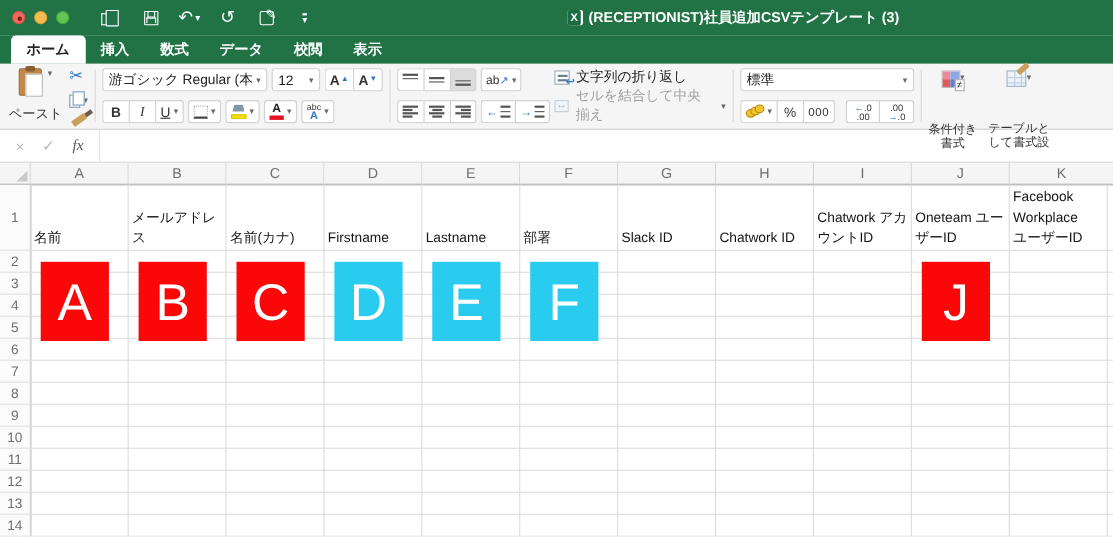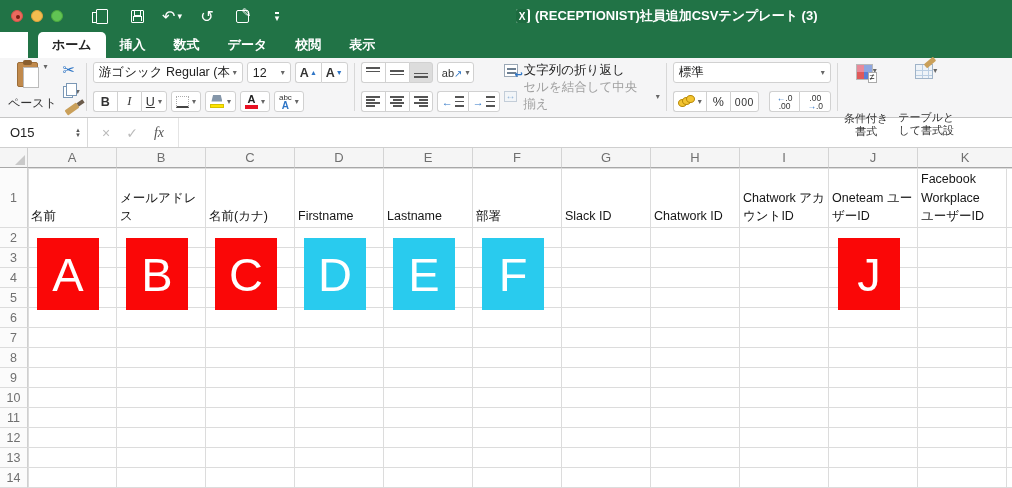--- a/index.html
+++ b/index.html
@@ -32,7 +32,7 @@
     font-size:10px; font-weight:bold; display:flex; align-items:center; justify-content:center; right:2px; }
 
   
-  .tabbar { height:26px; background:#217346; display:flex; align-items:flex-end; padding-left:10px;margin-left:28px; }
+  .tabbar { height:26px; background:#217346; display:flex; align-items:flex-end; padding-left:10px; }
   .tab { color:#fff; font-size:13px; font-weight:bold; padding:0 14px; height:26px; line-height:26px; }
   .tab.active { background:#fff; color:#262626; border-radius:5px 5px 0 0; }
 

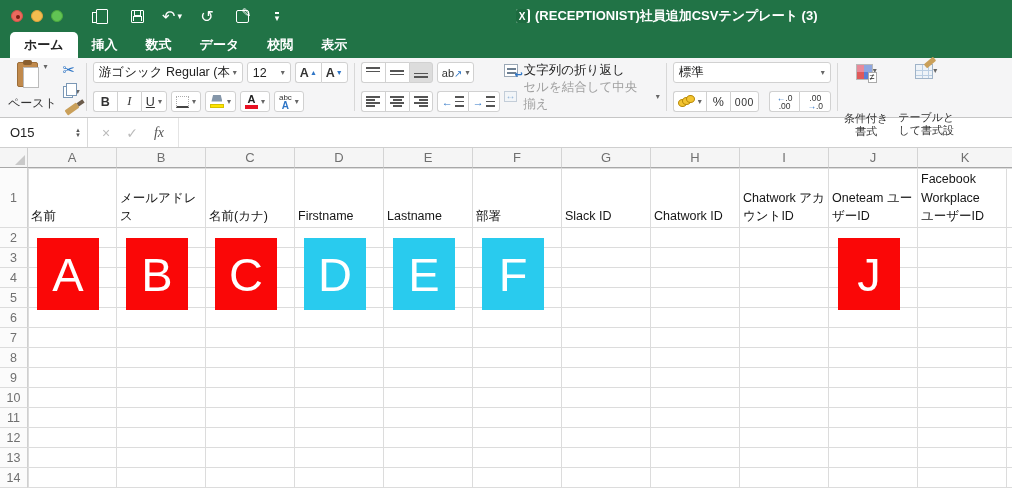--- a/index.html
+++ b/index.html
@@ -434,13 +434,6 @@
 </div>
 
 <div class="fbar">
-  <div class="namebox">
-    <span>O15</span>
-    <span class="spinner">
-        <span>▲</span>
-        <span>▼</span>
-      </span>
-  </div>
   <div class="fbtns">
     <span>×</span>
     <span>✓</span>

